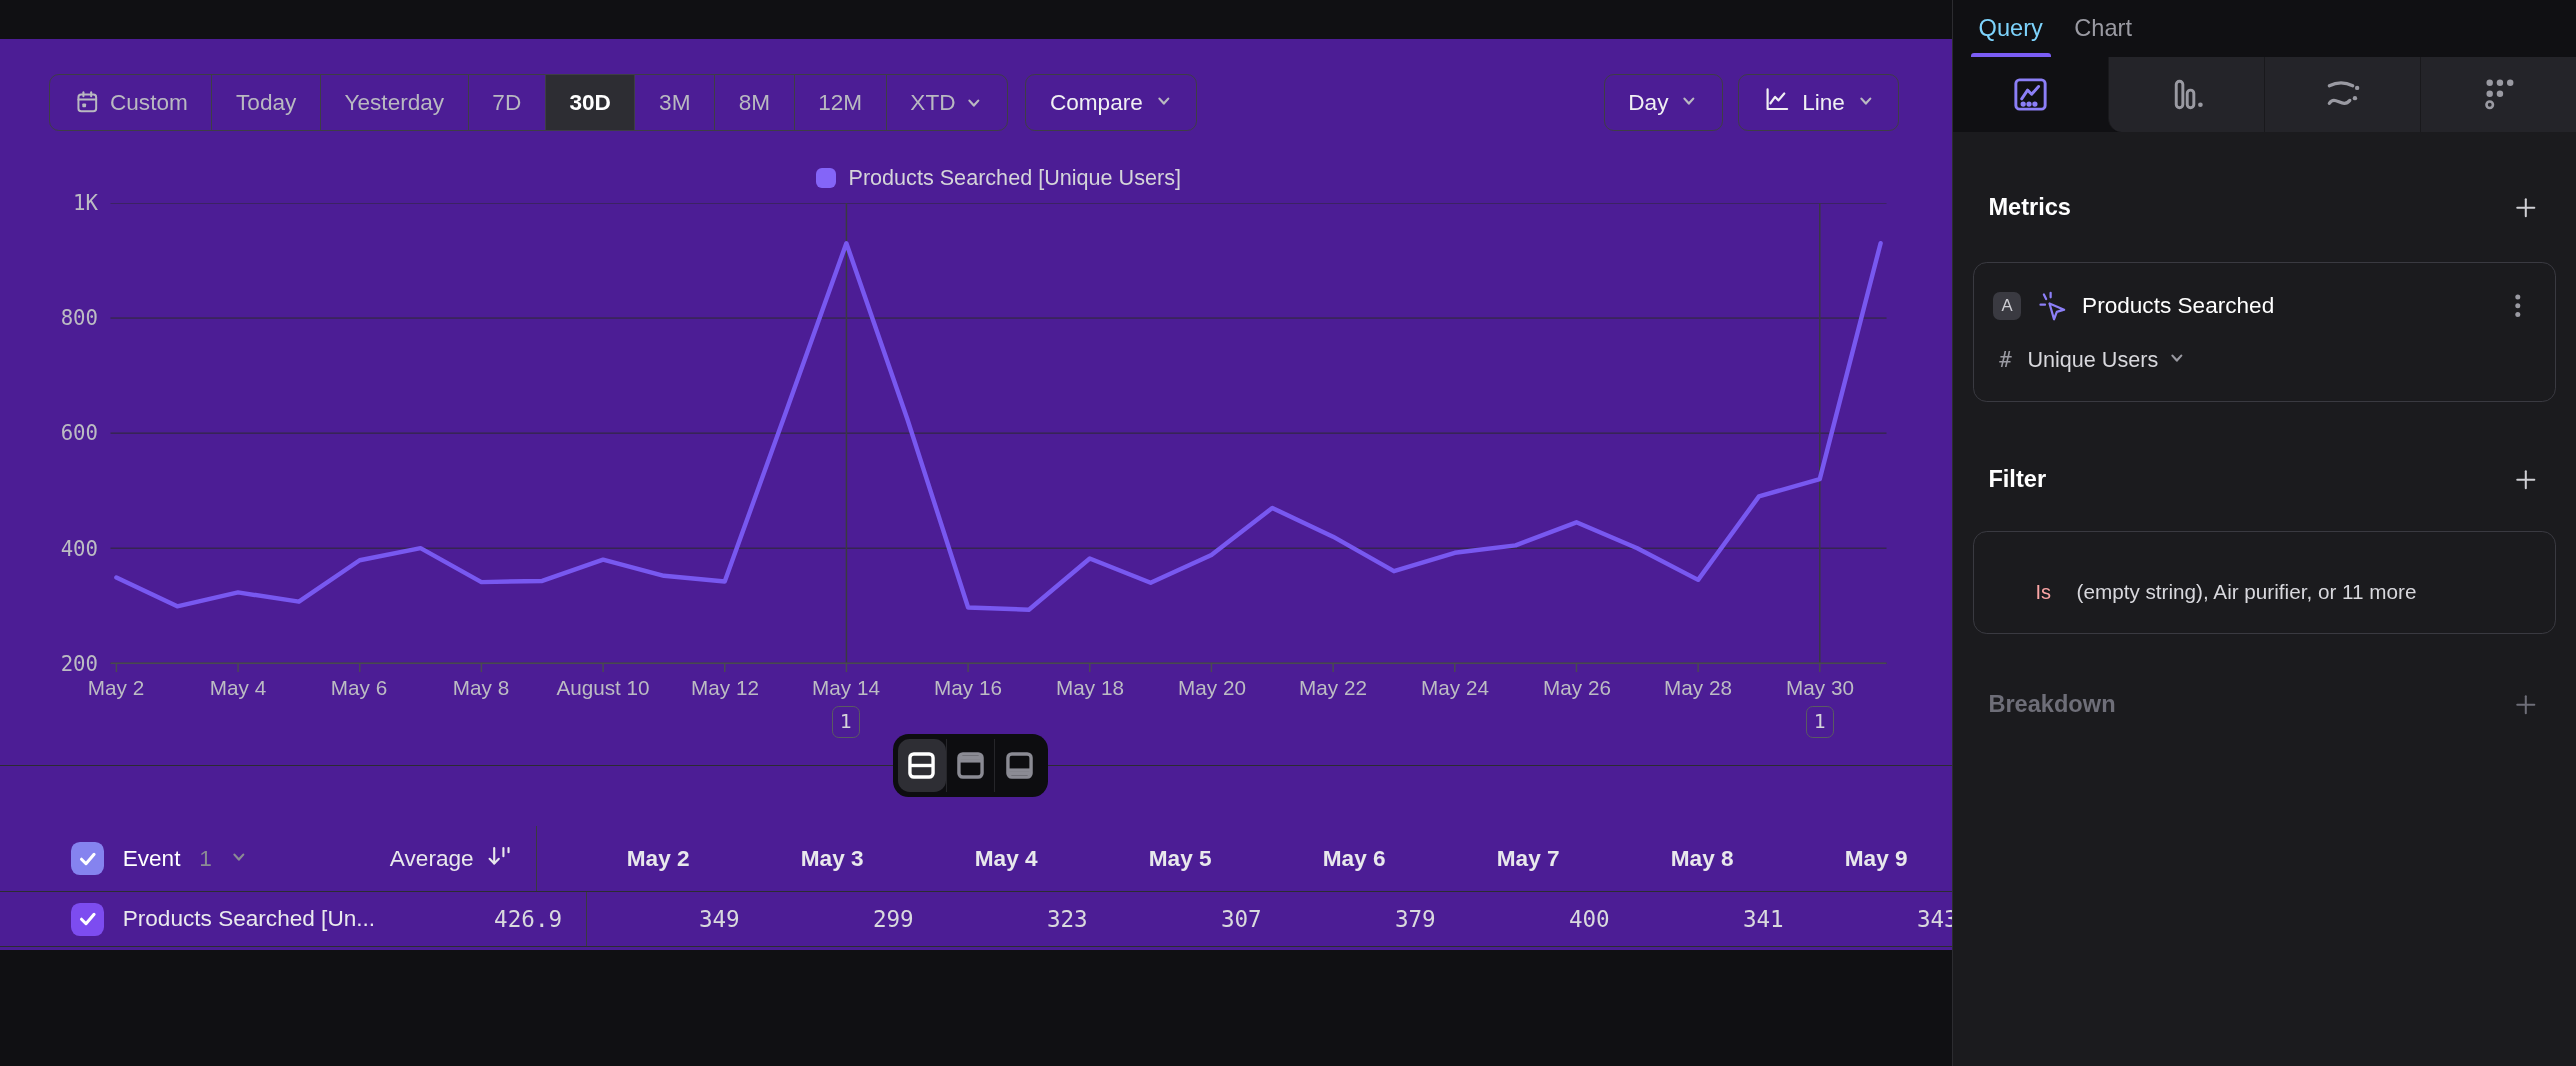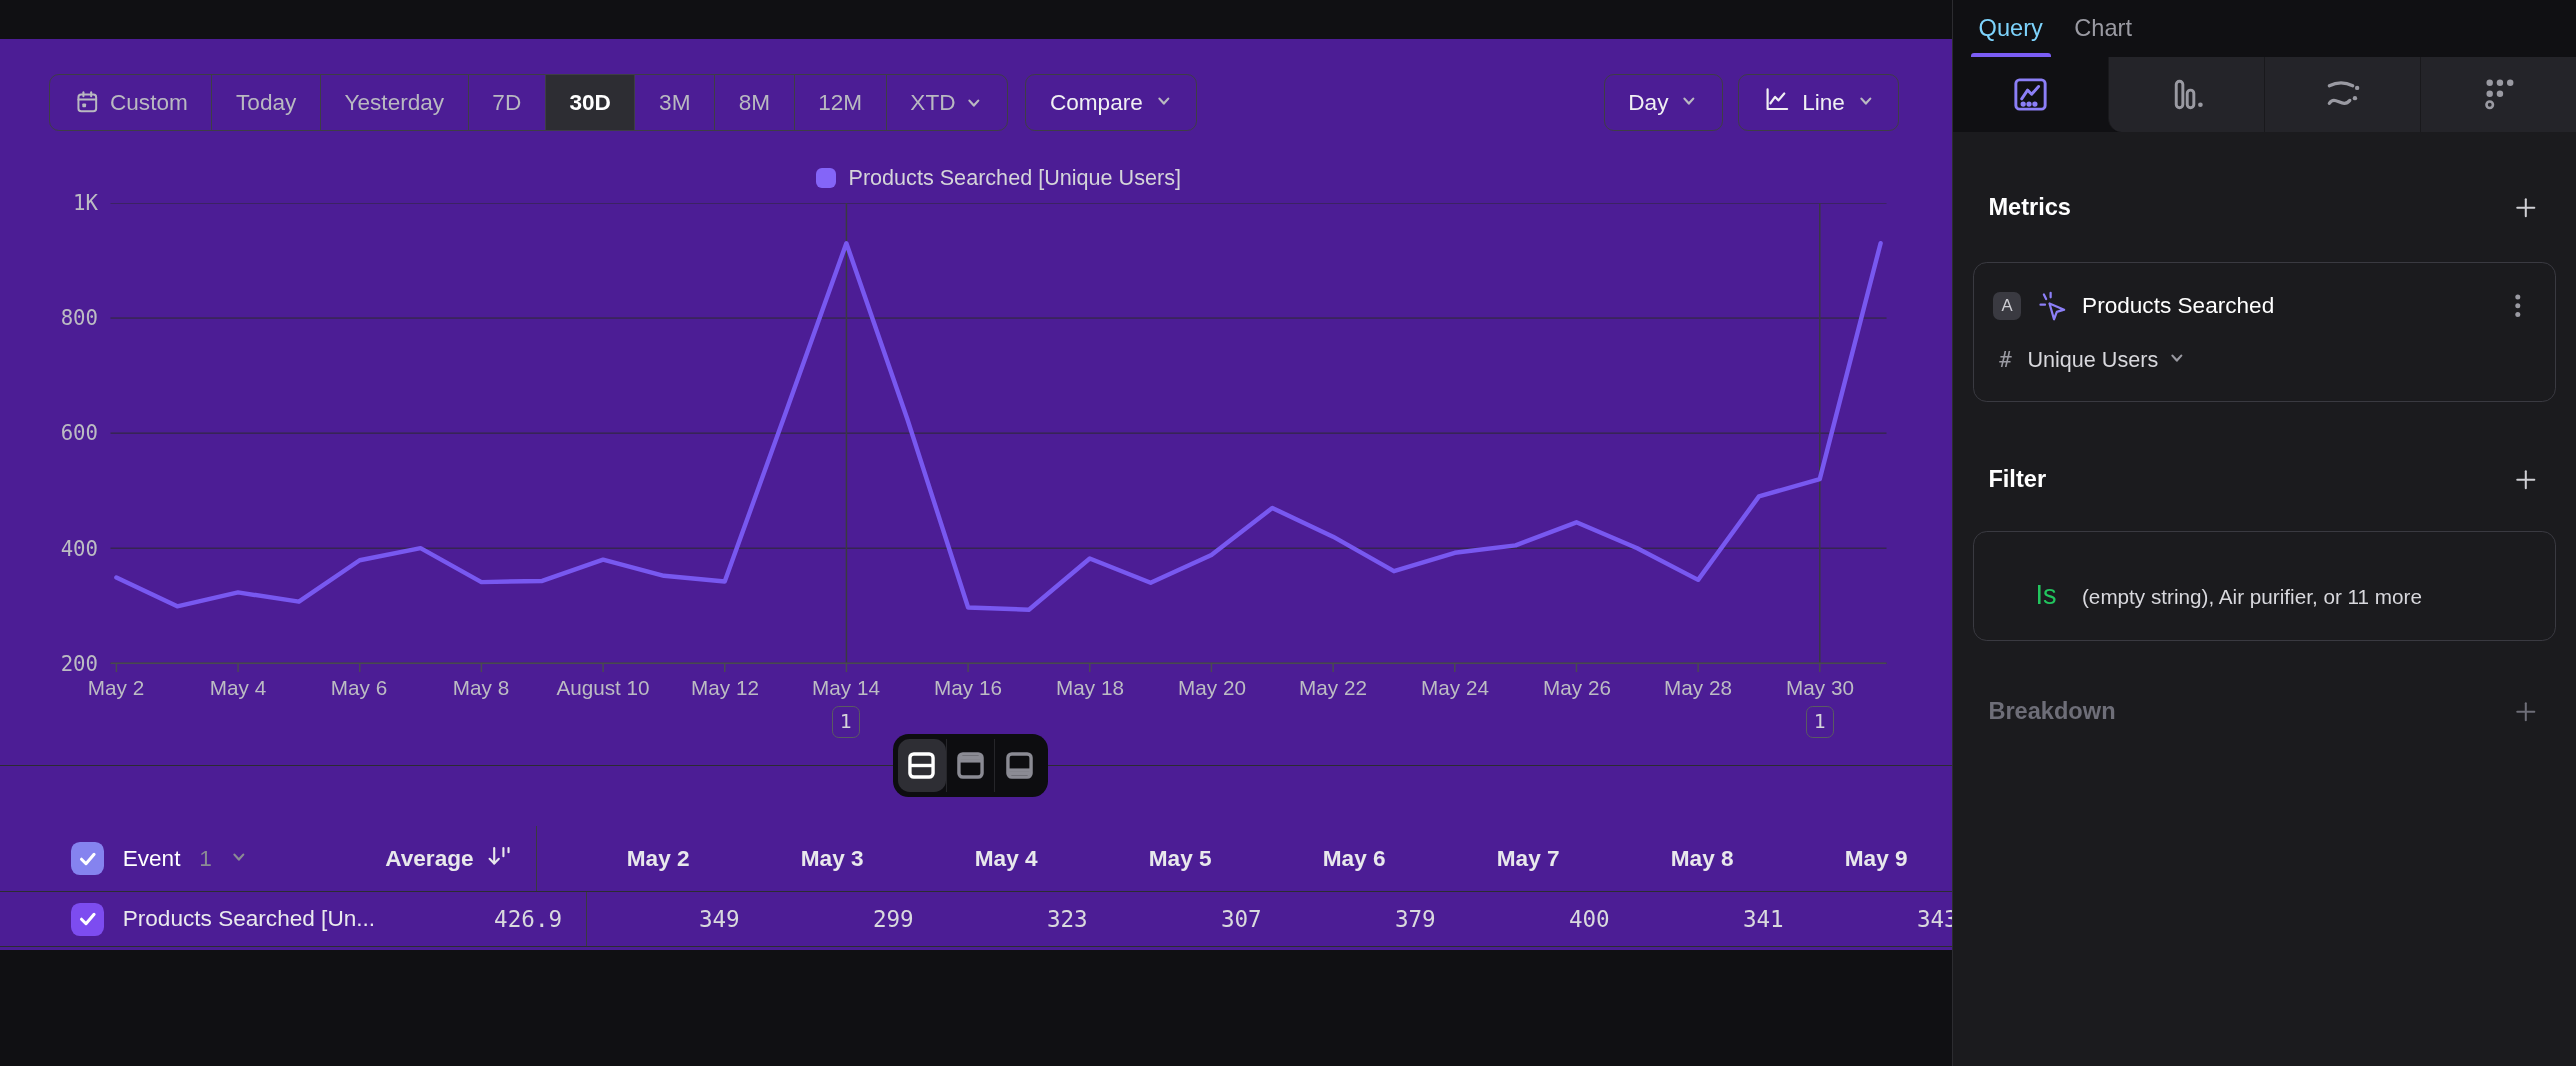--- a/index.html
+++ b/index.html
@@ -145,7 +145,7 @@
   .hash { color:#9a9aa2; font-size:20.7px; }
   .measure { color:#d8d8dd; font-size:21.6px; display:flex; align-items:center; gap:9.8px; cursor:pointer; }
   .filter-row2 { display:flex; align-items:baseline; margin-top:21.6px; padding-left:42px; }
-  .op { color:#22c55e; font-size:27px; }
+  .op { color:#fca5a5; font-size:20px; }
   .op-val { color:#d8d8dd; font-size:20.7px; margin-left:25.6px; }
   .sec-head.filter { margin-top:63px; }
   .card.filter-card { margin-top:37px; padding-bottom:29.5px; }

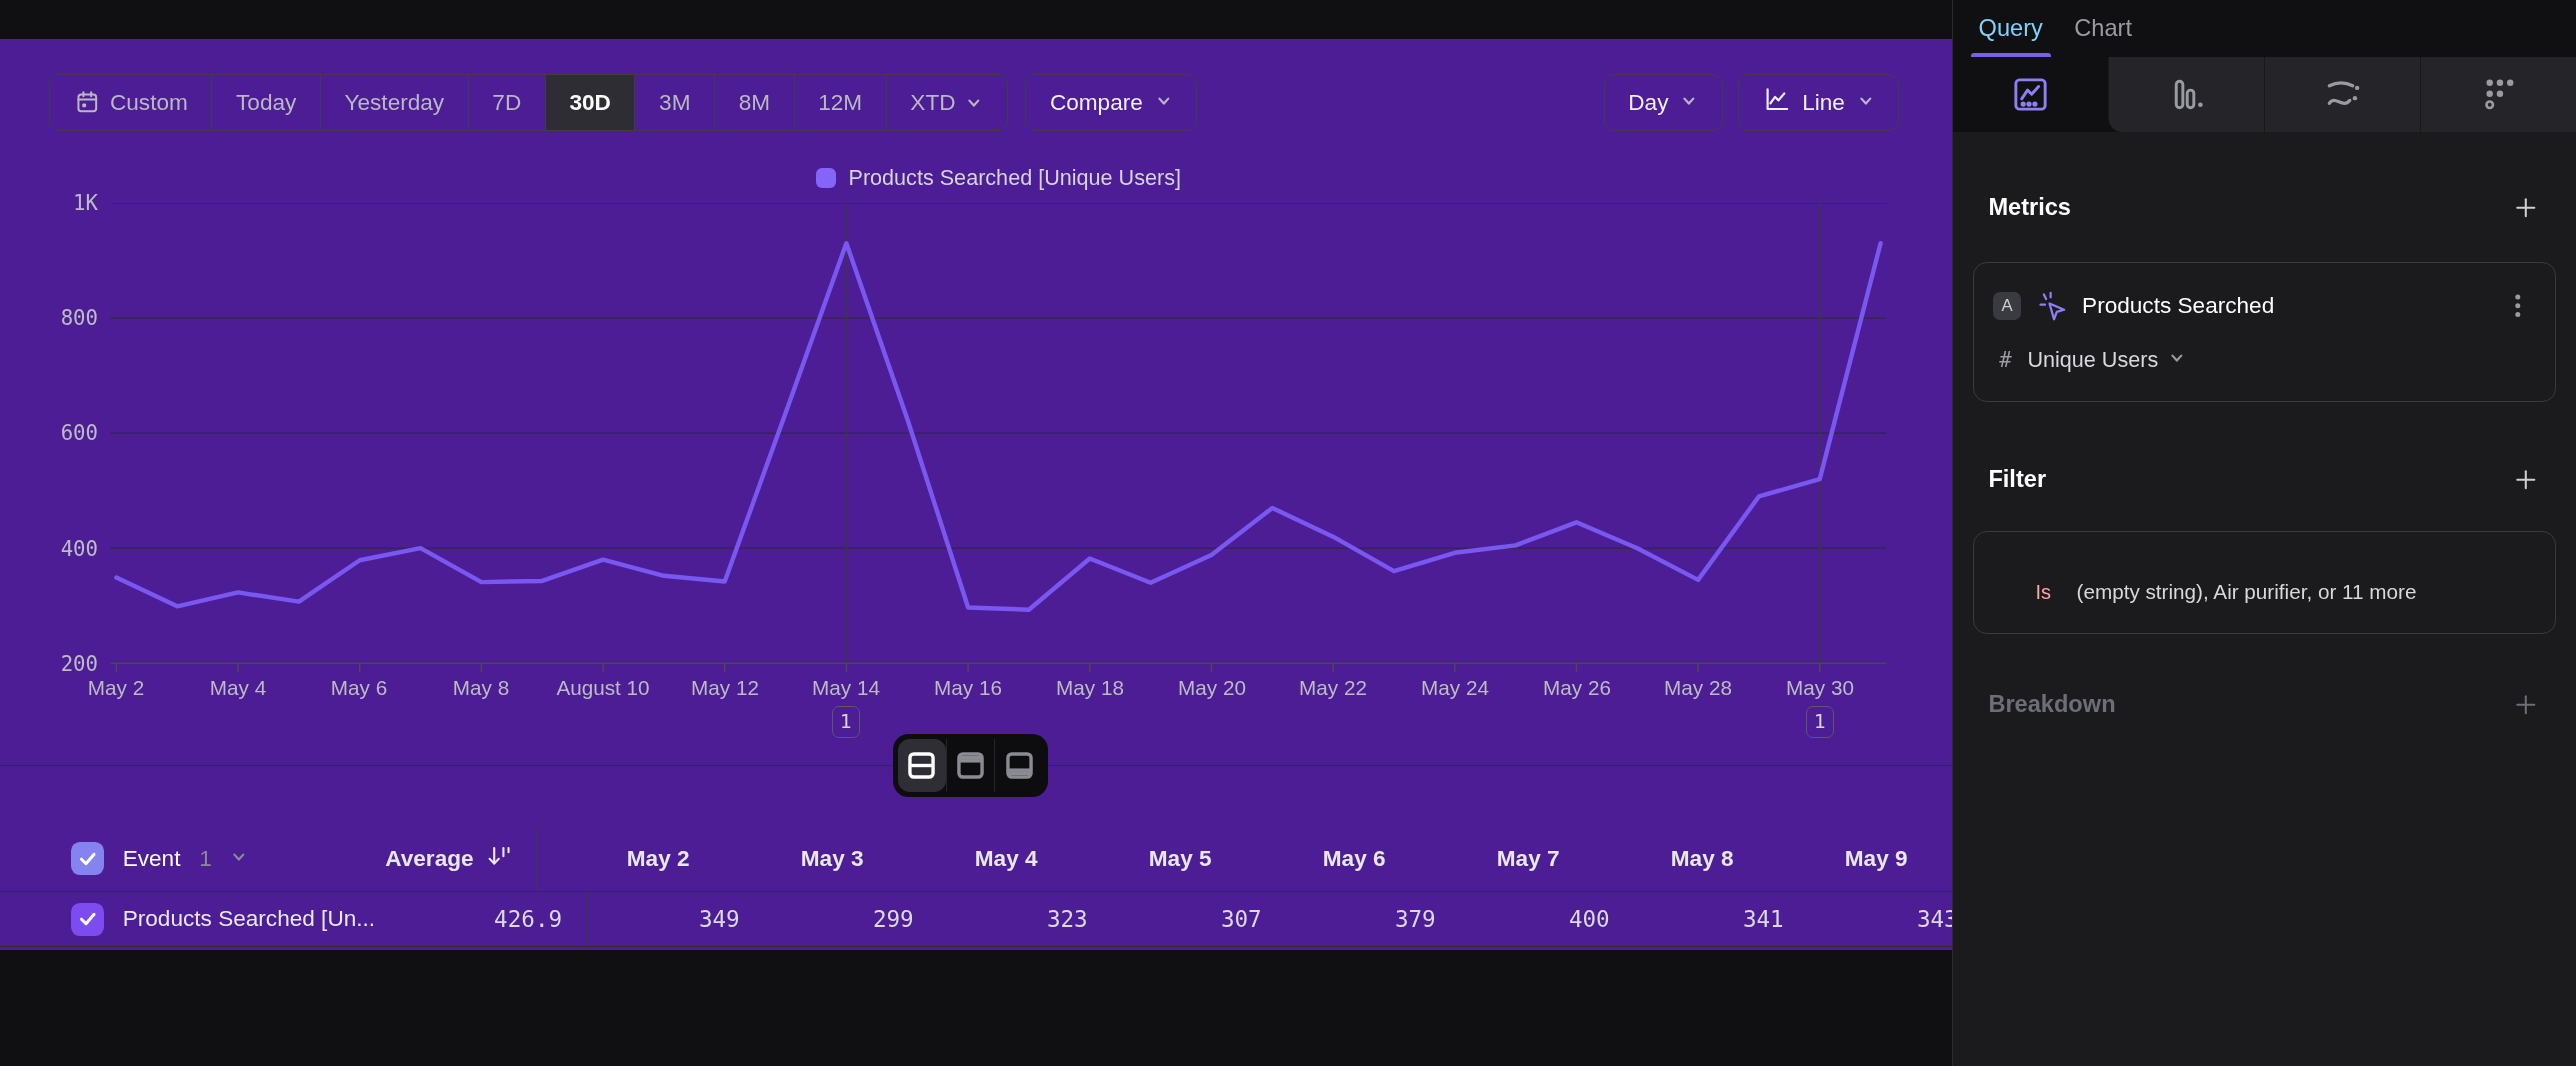--- a/index.html
+++ b/index.html
@@ -92,7 +92,7 @@
   }
   .ev-label { font-size:22.6px; color:#ffffff; font-weight:500; }
   .ev-count { font-size:22.6px; color:#8b8b94; }
-  .avg-label { font-weight:700; font-size:22.6px; color:#e8e8ec; }
+  .avg-label { font-weight:400; font-size:22.6px; color:#e8e8ec; }
   .row-name { font-size:22.6px; color:#e9e9ed; white-space:nowrap; }
   .avg-val { font-size:22.6px; color:#d9d9de; }
 

